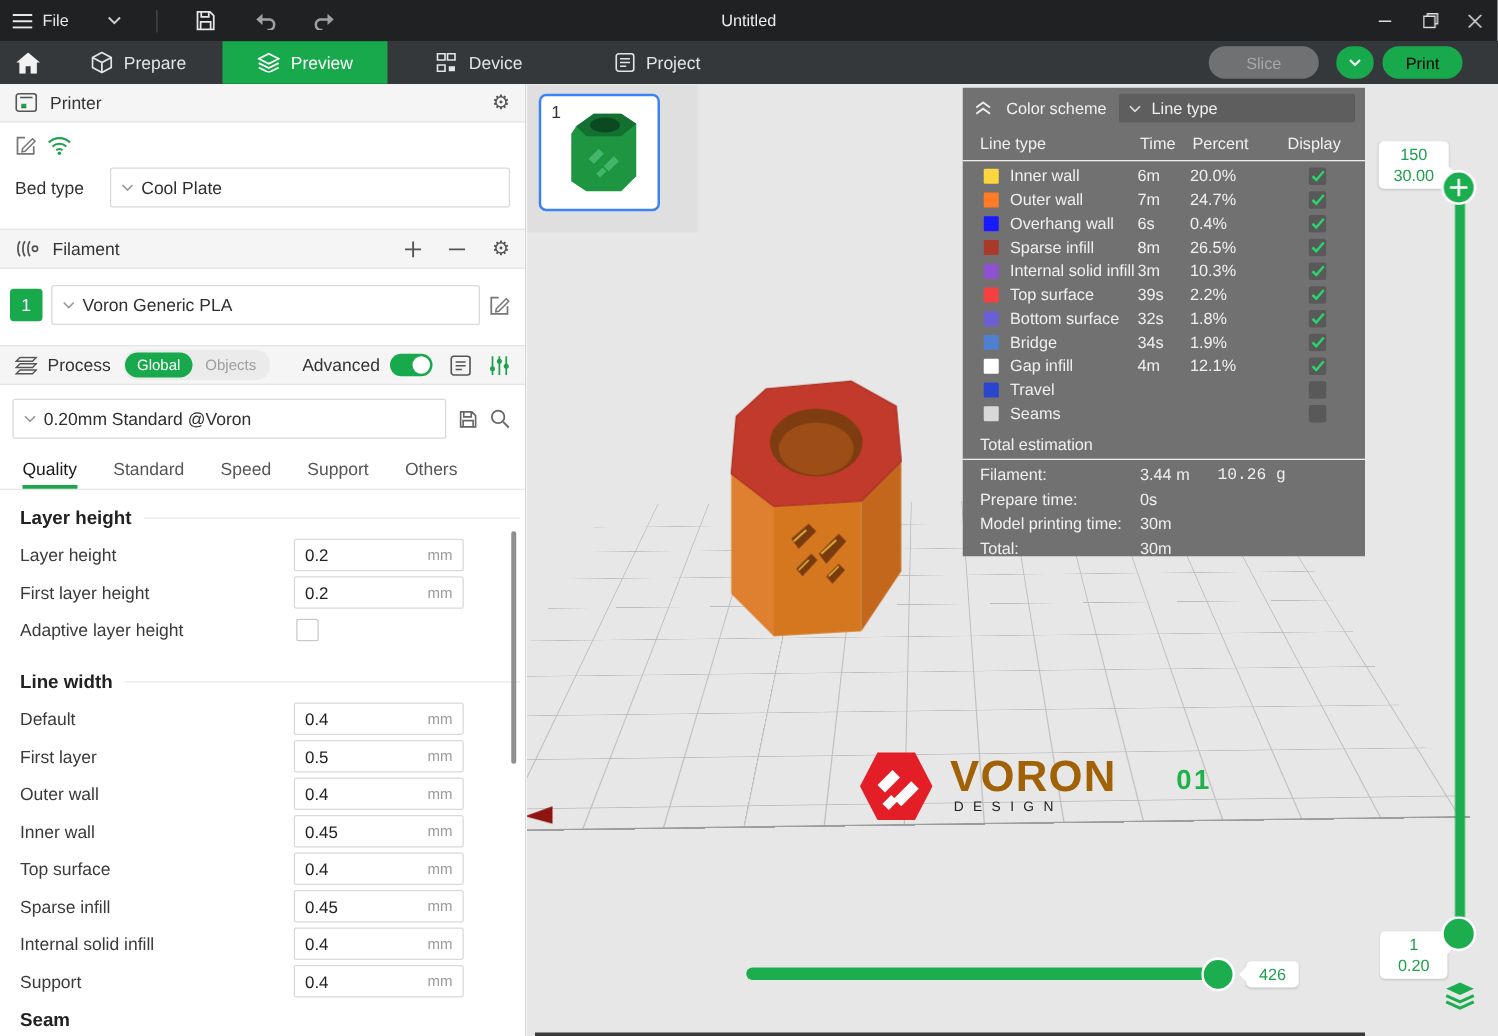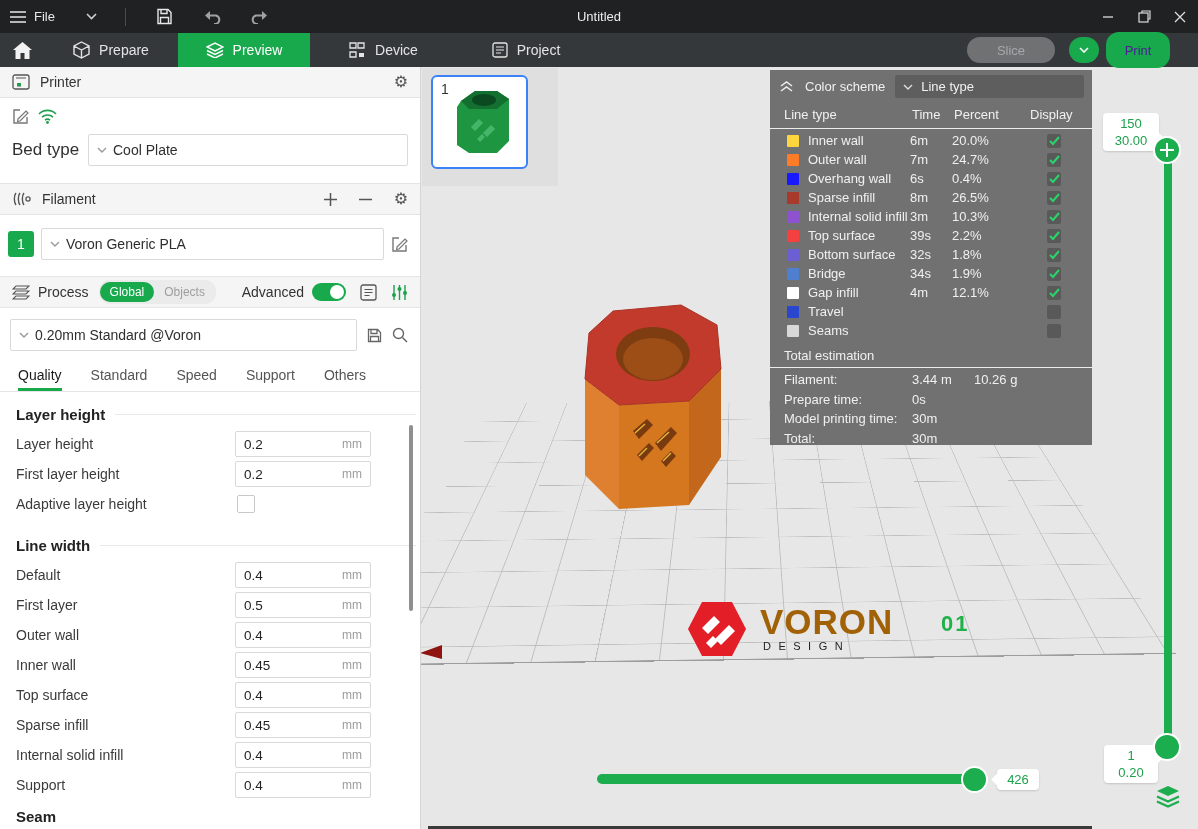--- a/index.html
+++ b/index.html
@@ -28,7 +28,7 @@
   .slice-btn{min-width:64px;height:26px;border-radius:13px;background:#6F7173;color:#A6A8AA;
              display:flex;align-items:center;justify-content:center;font-size:13px;padding:0 12px;}
   .print-drop{width:30px;height:26px;border-radius:13px;background:var(--accent);display:flex;align-items:center;justify-content:center;margin-left:10px;}
-  .print-btn{min-width:64px;height:36px;border-radius:13px;background:var(--accent);color:#4c1d95;
+  .print-btn{min-width:64px;height:26px;border-radius:13px;background:var(--accent);color:#000000;
              display:flex;align-items:center;justify-content:center;font-size:13px;margin-left:3px;}
   
   .leftpanel{position:absolute;left:0;top:67px;width:420px;bottom:0;background:#fff;

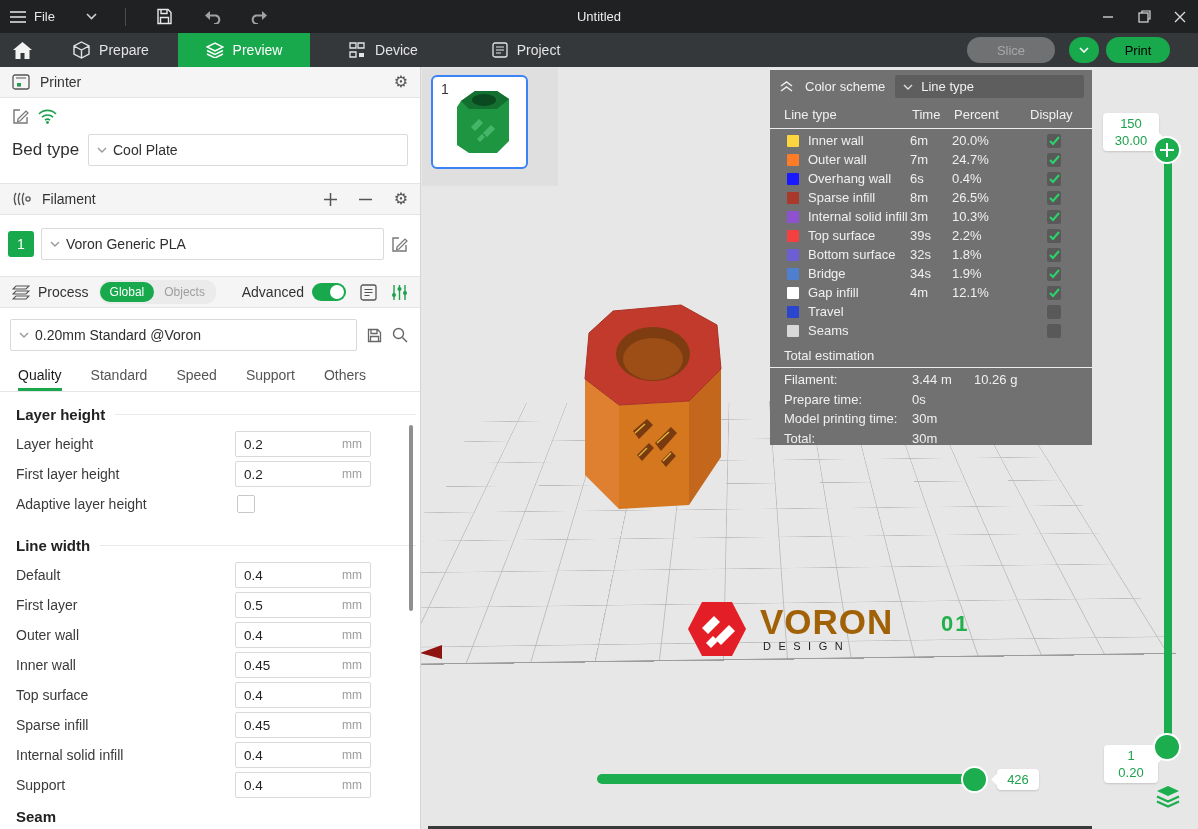--- a/index.html
+++ b/index.html
@@ -43,7 +43,7 @@
   .printer-combo-row{margin:10px 12px 0 12px;gap:9px;}
   .printer-combo{flex:1;}
   .bed-row{margin:9px 12px 0 12px;gap:0;}
-  .bed-label{font-size:17px;width:76px;}
+  .bed-label{font-size:14px;width:76px;}
   .bed-combo{flex:1;}
   .fil-row{margin:13px 12px 0 8px;gap:7px;}
   .slot-badge{width:26px;height:26px;background:var(--accent);color:#fff;border-radius:3px;

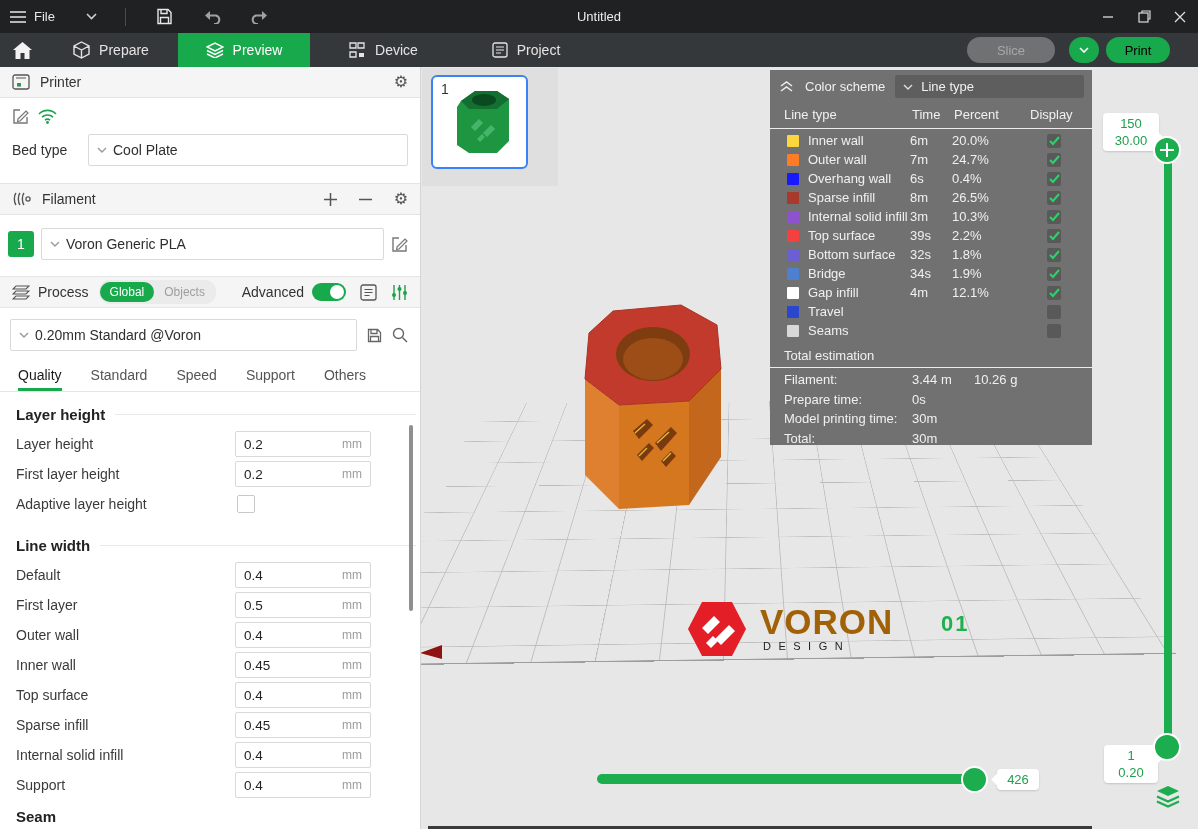--- a/index.html
+++ b/index.html
@@ -115,7 +115,7 @@
   .trow{display:flex;align-items:center;height:19.5px;}
   .trow .tl{flex:0 0 128px;margin-left:14px;white-space:nowrap;}
   .trow .tv1{flex:0 0 62px;}
-  .trow .tv2{flex:1;}
+  .trow .tv2{flex:1;font-family:Liberation Mono, monospace;}
   
   .vslider-track{position:absolute;left:1164px;top:150px;width:8px;height:598px;background:var(--slider);border-radius:4px;z-index:12;}
   .vhandle-top{position:absolute;left:1153px;top:136px;width:28px;height:28px;border-radius:50%;background:var(--slider);

